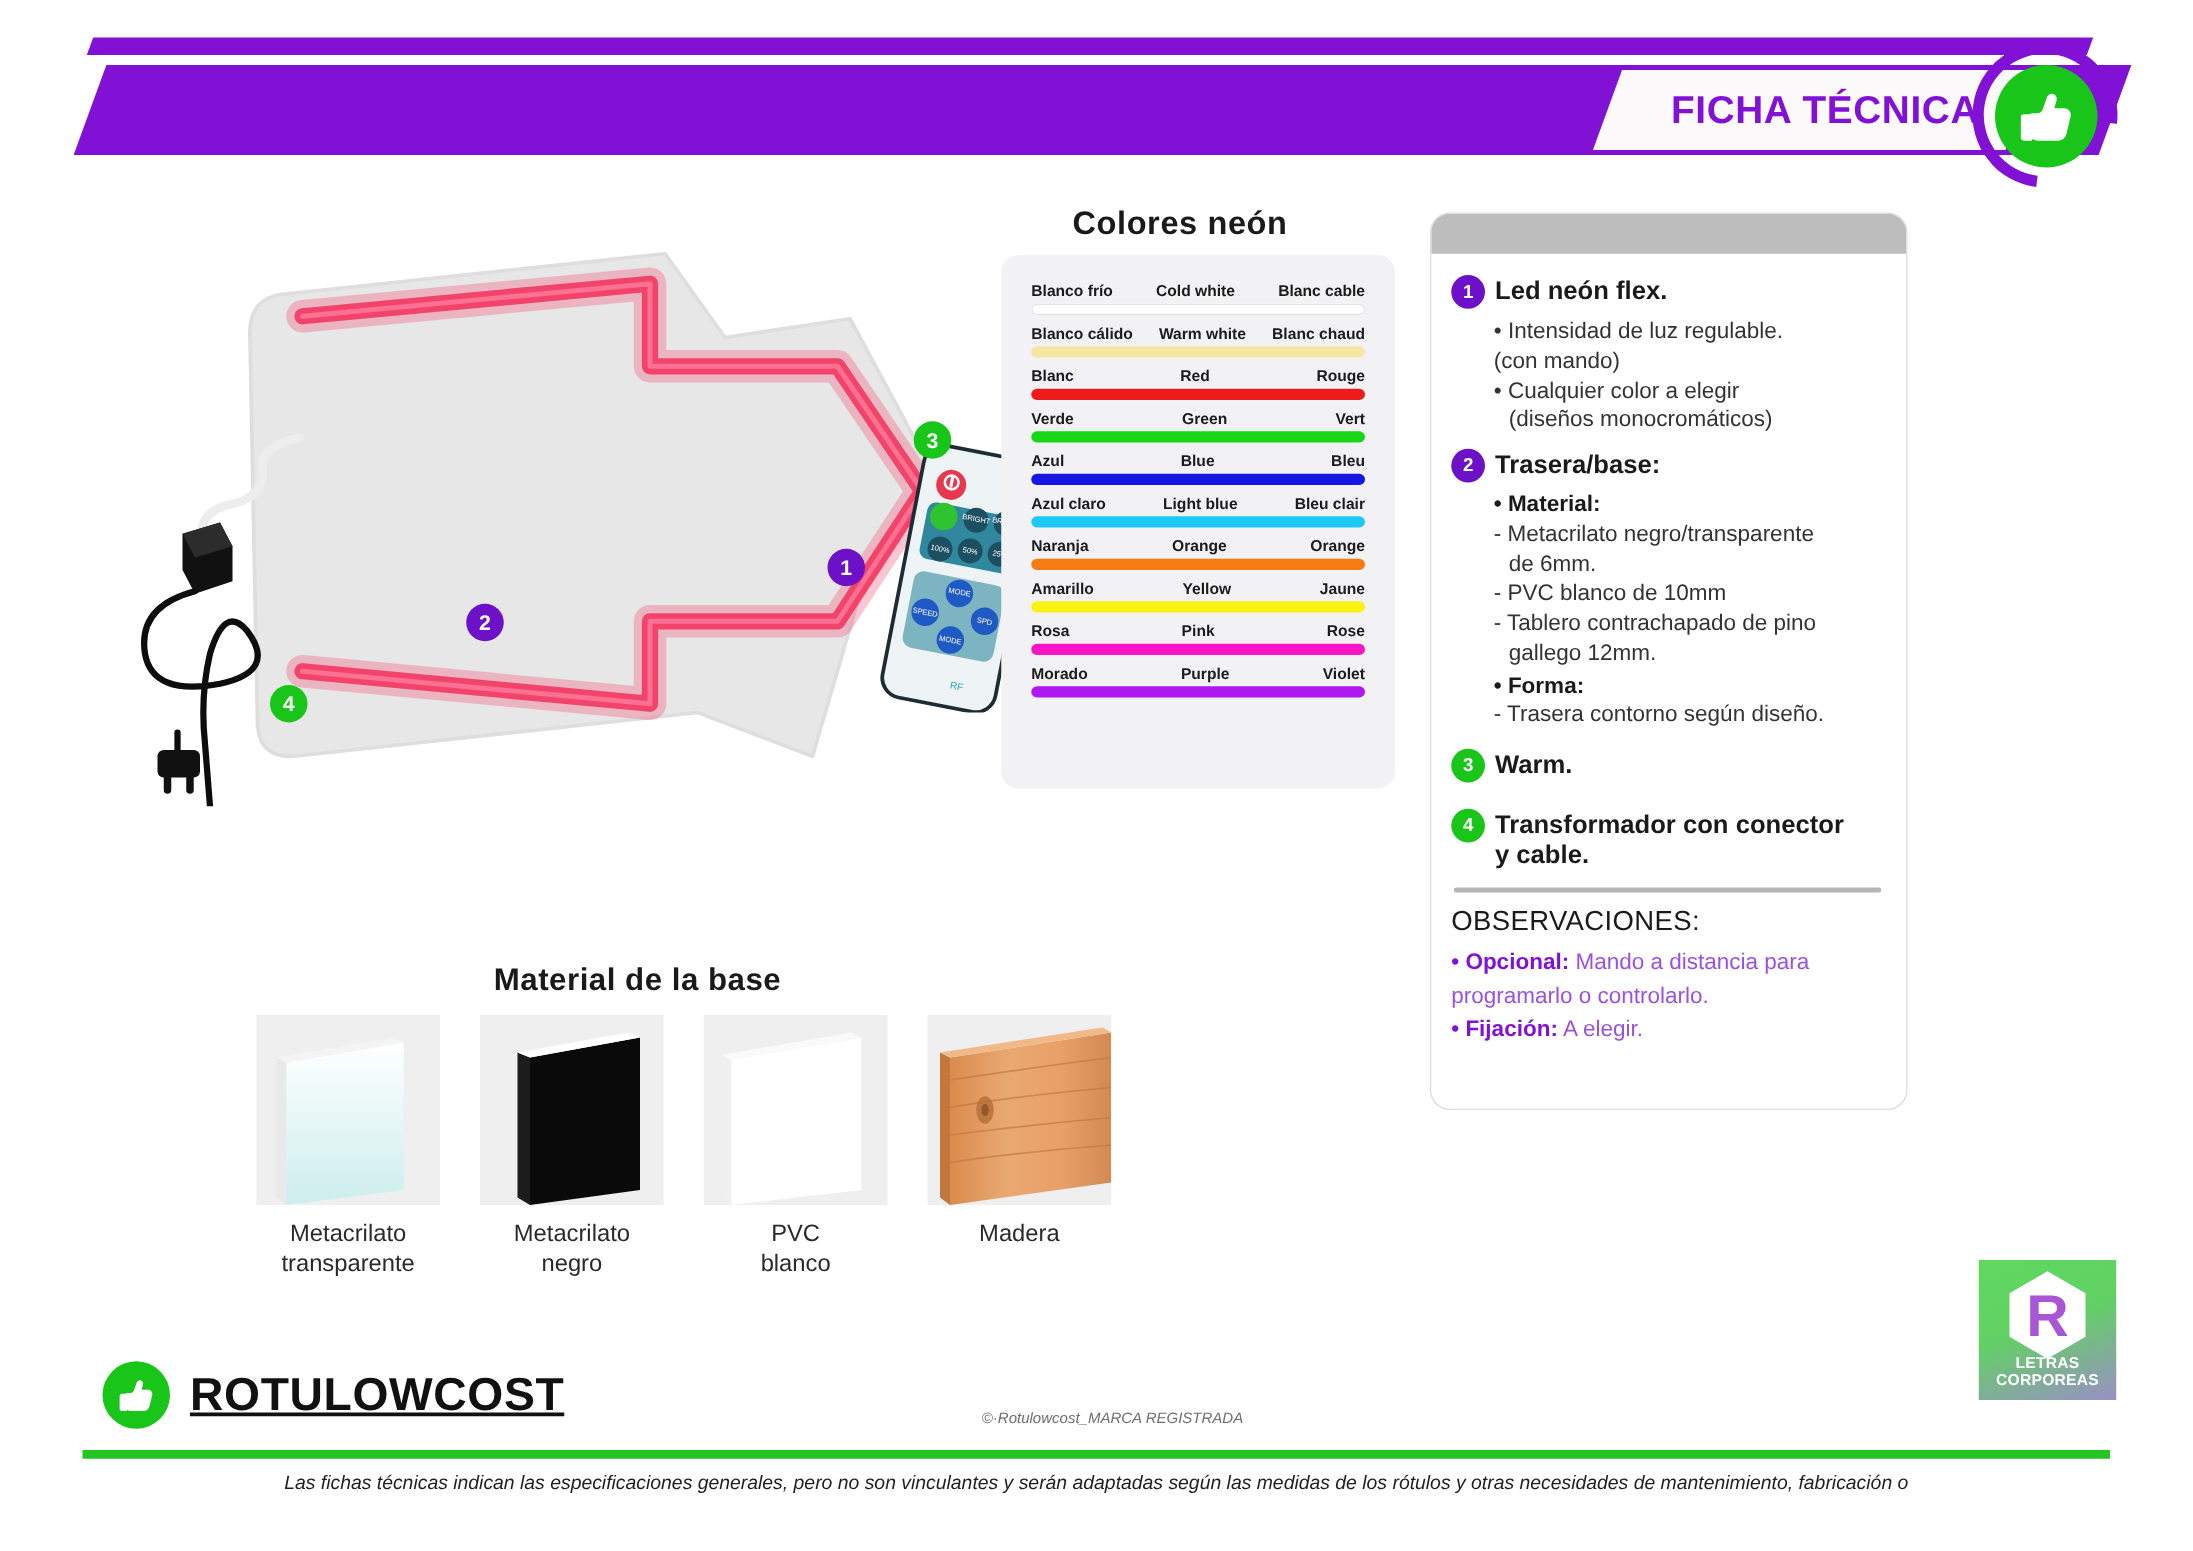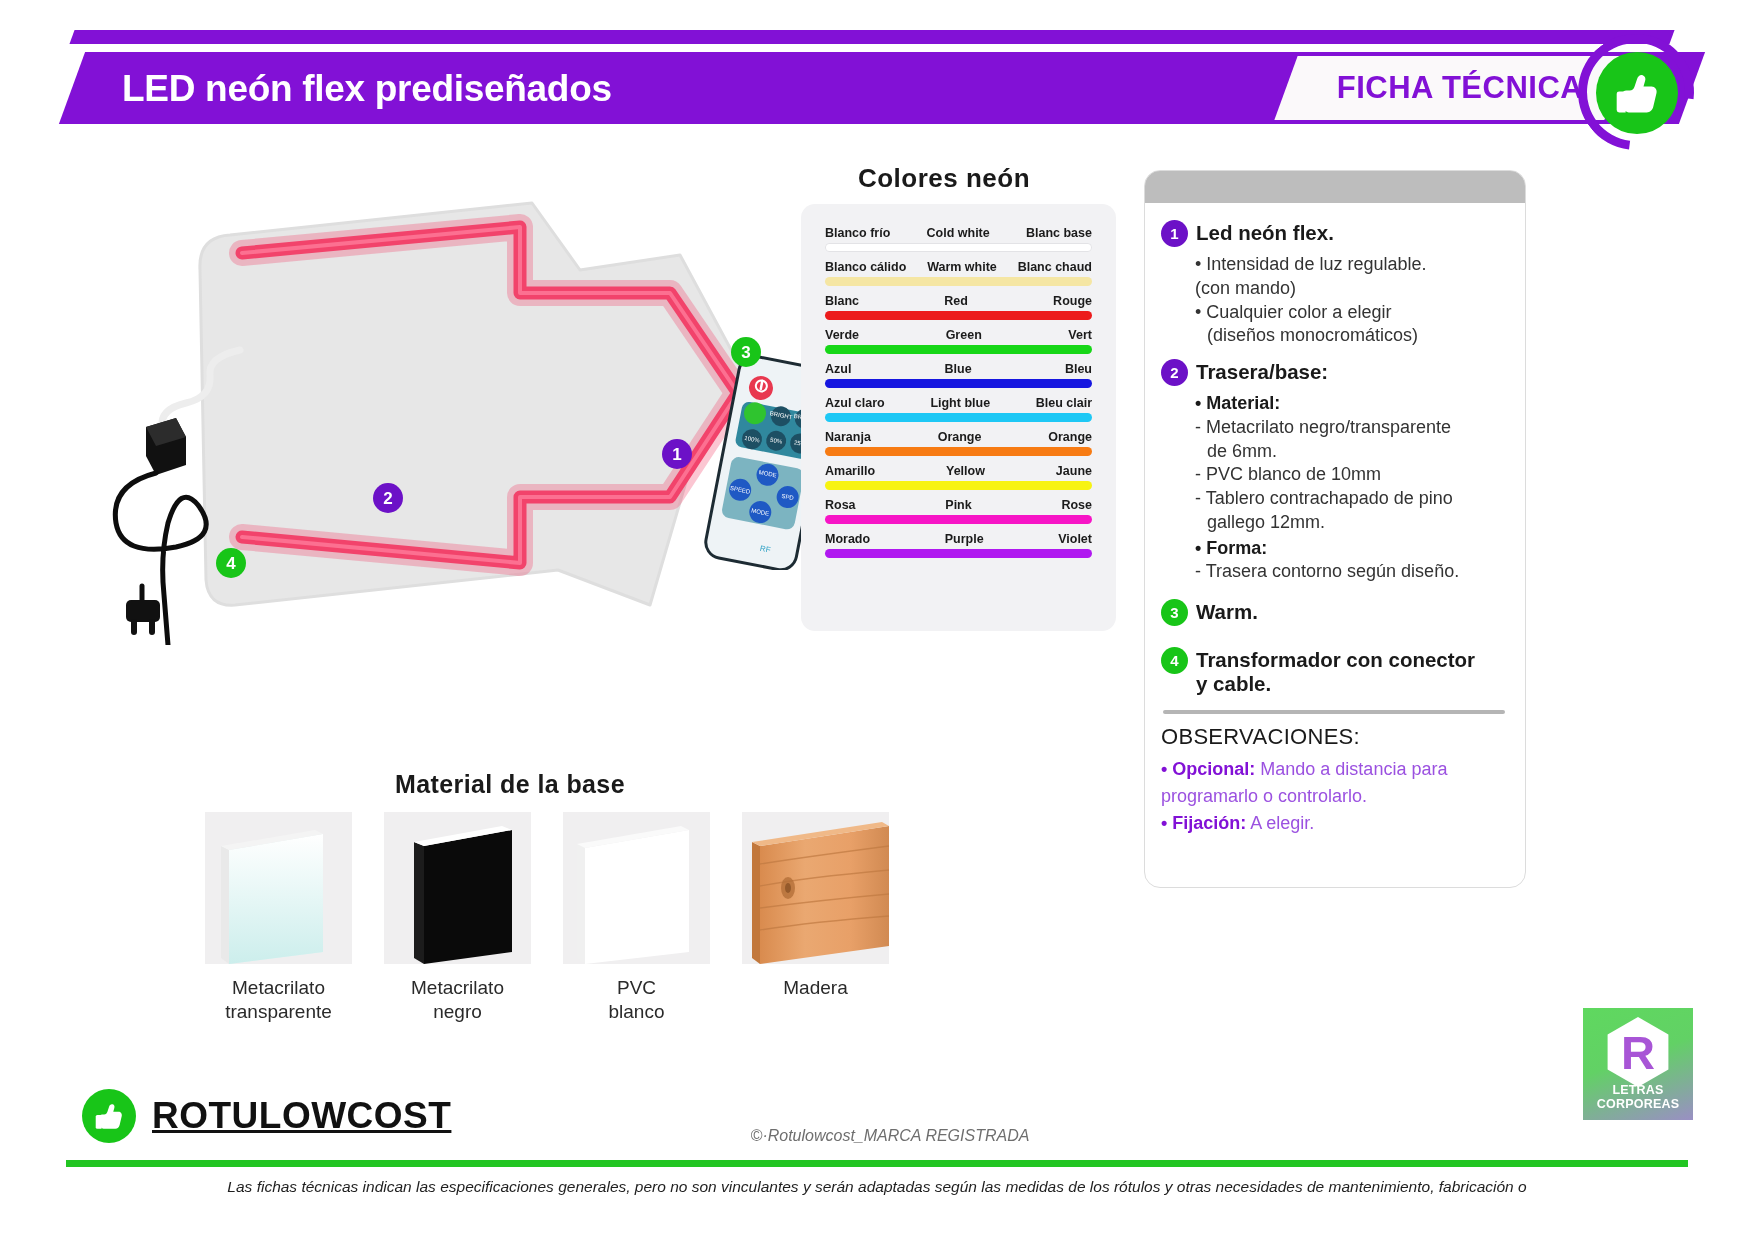--- a/index.html
+++ b/index.html
@@ -304,7 +304,6 @@
   <div id="header">
     <div class="hdr-rule"></div>
     <div class="hdr-band"></div>
-    <div class="hdr-title">LED neón flex prediseñados</div>
     <div class="hdr-badge"></div>
     <div class="hdr-badge-text">FICHA TÉCNICA</div>
     <div class="hdr-swoosh"></div>

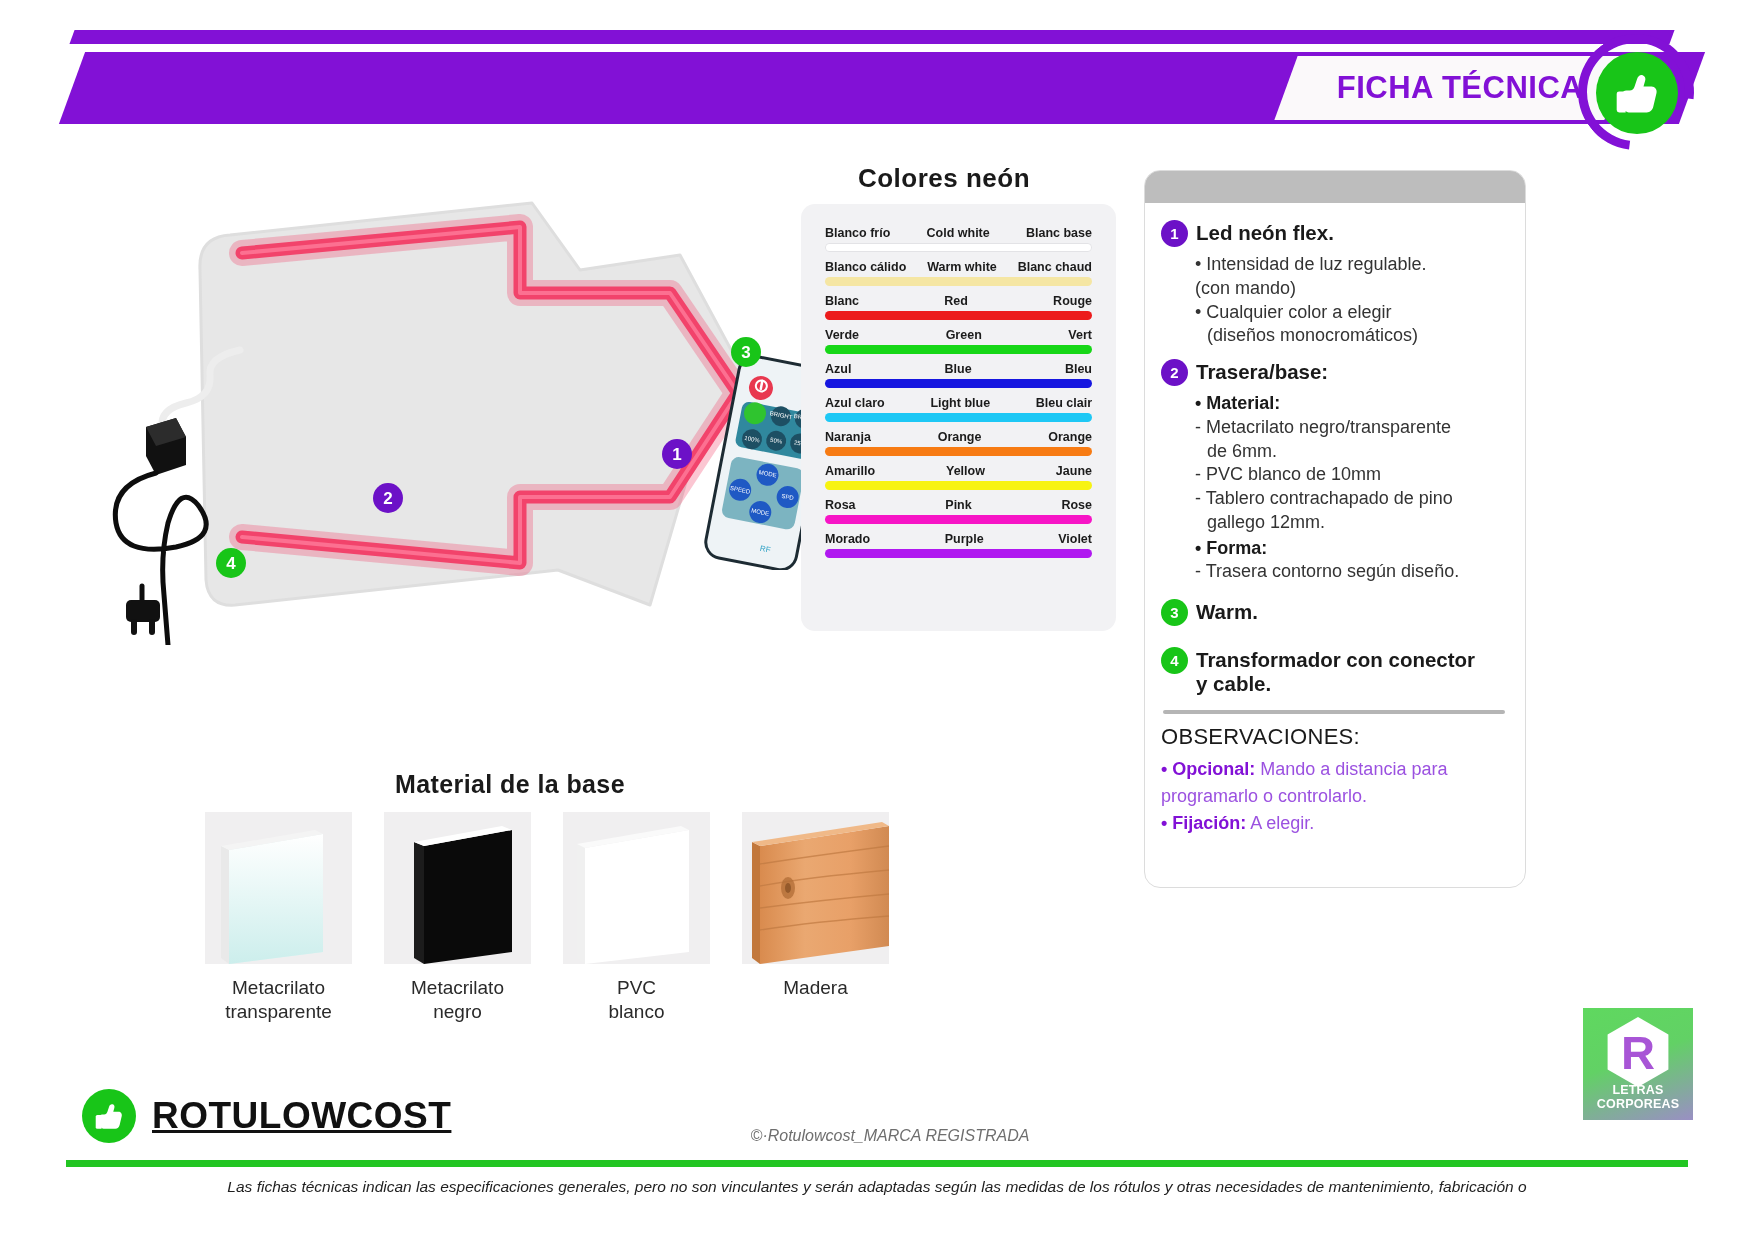--- a/index.html
+++ b/index.html
@@ -397,7 +397,7 @@
       <div class="color-labels">
         <span class="cl-es">Blanco frío</span>
         <span class="cl-en">Cold white</span>
-        <span class="cl-fr">Blanc base</span>
+        <span class="cl-fr">Blanc cable</span>
       </div>
       <div class="color-bar outline" style="background: rgb(255, 255, 255);"></div>
     </div>

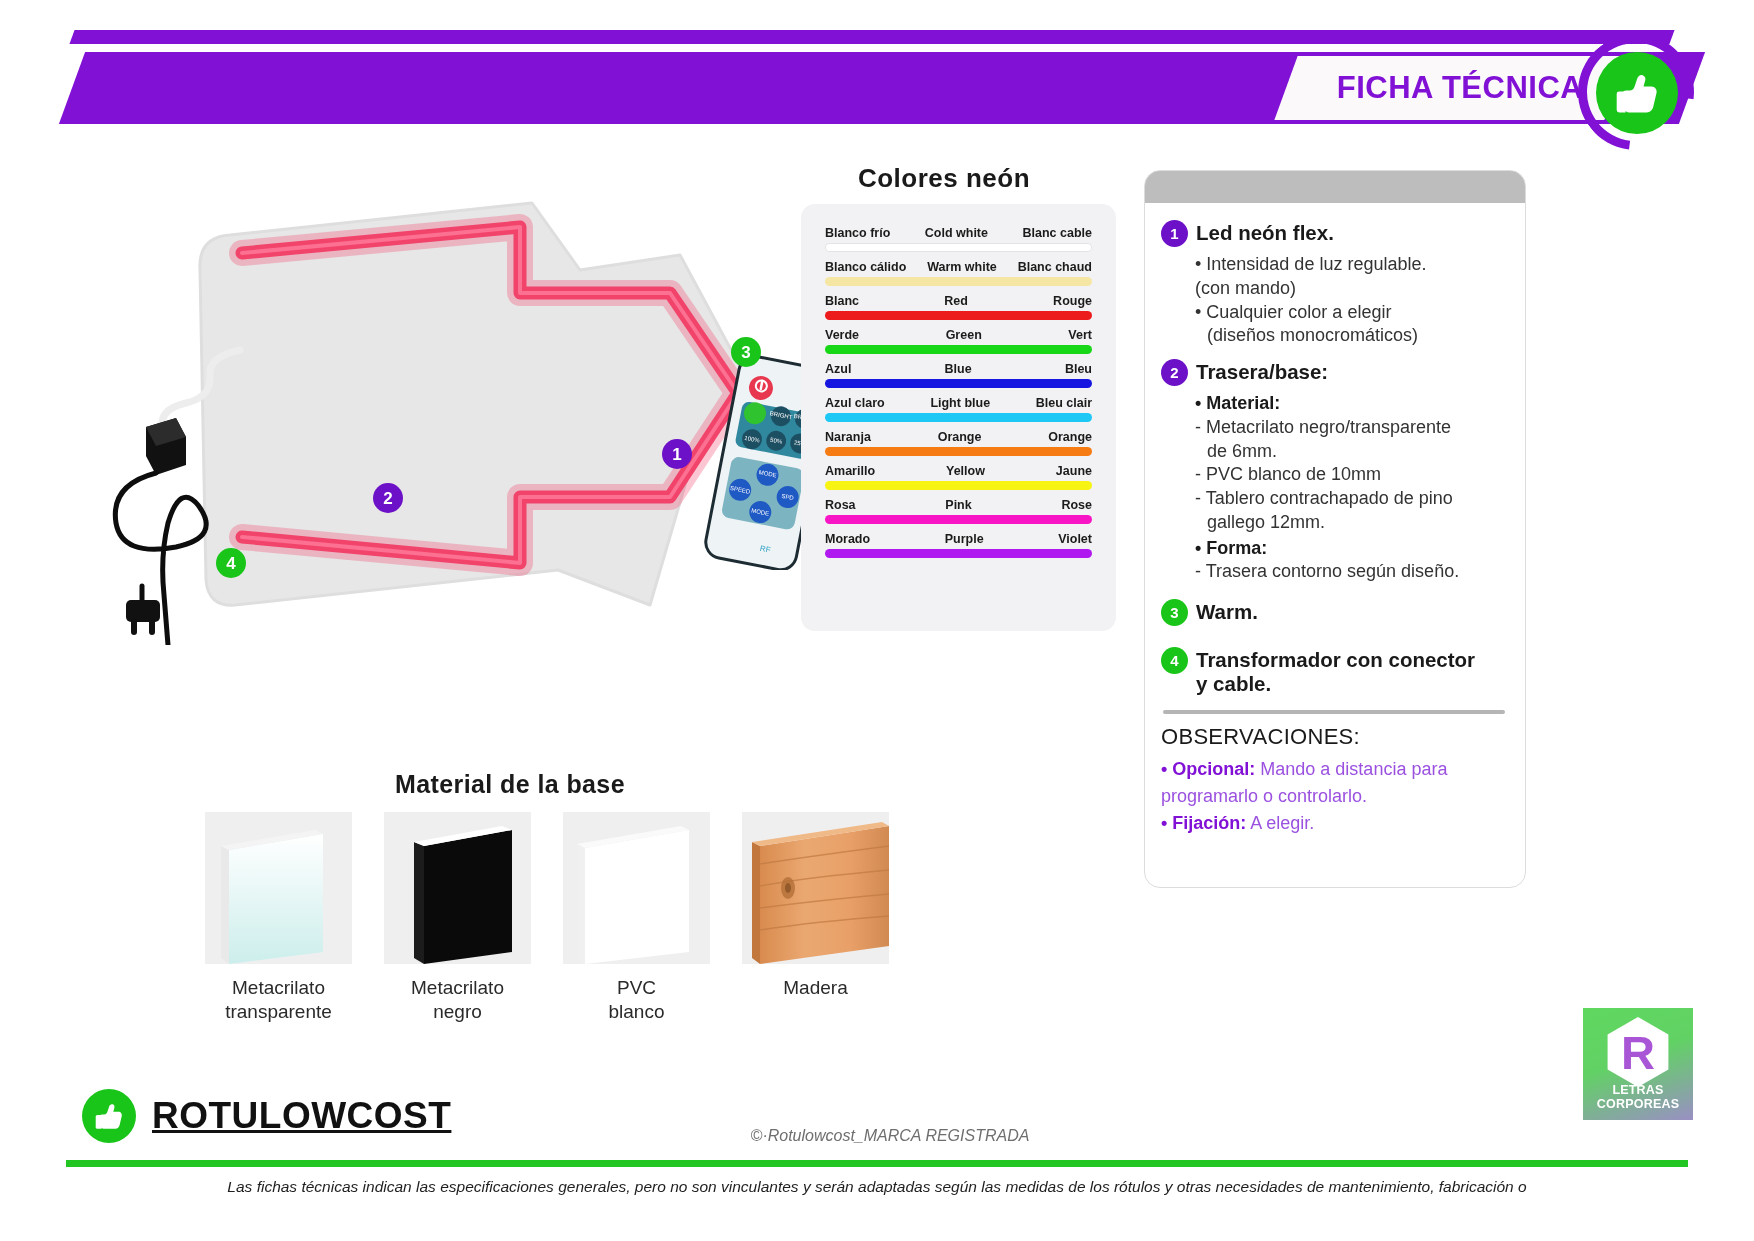--- a/index.html
+++ b/index.html
@@ -280,7 +280,7 @@
     text-align: center;
     font-family: "Liberation Sans", sans-serif;
     font-style: italic;
-    font-size: 16px;
+    font-size: 12px;
     color: #6e6e6e;
   }
   #green-rule {

